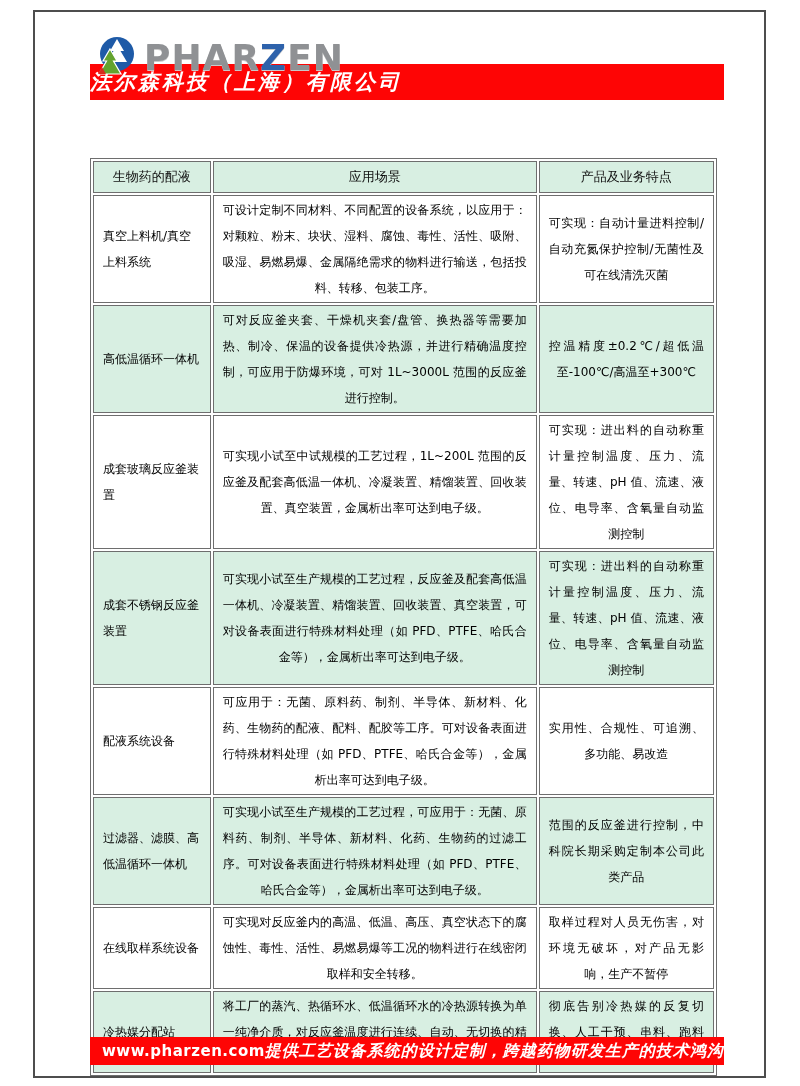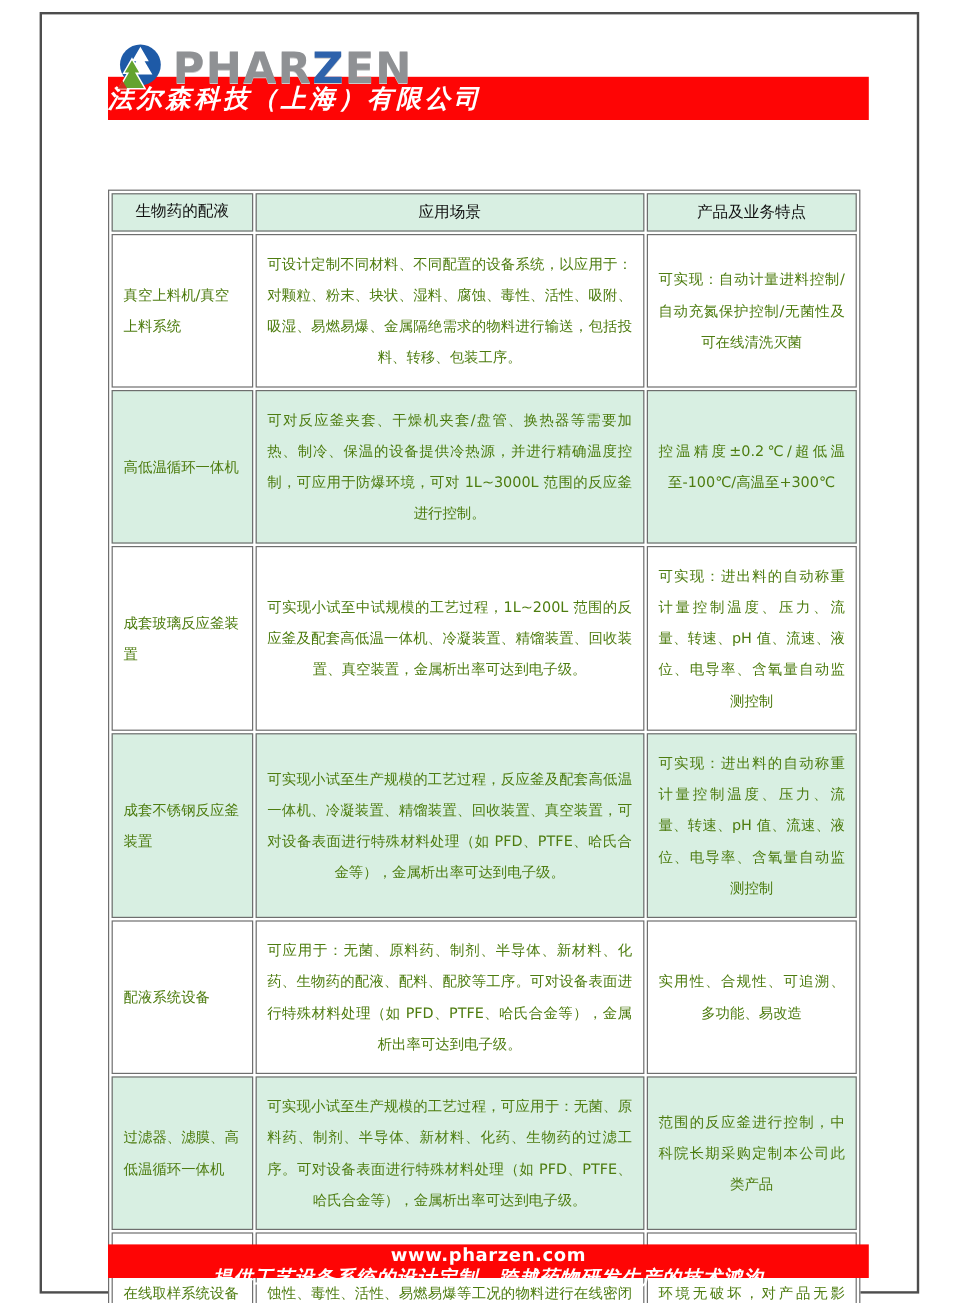--- a/index.html
+++ b/index.html
@@ -27,7 +27,7 @@
               border:1px solid #6e6e6e;background:#fff;}
   .main-table th,.main-table td{border:1px solid #6e6e6e;font-weight:normal;vertical-align:middle;}
   .main-table th{background:#d8efe2;font-size:13px;color:#111;height:26px;padding:2px 4px;text-align:center;}
-  .main-table td{font-size:12px;color:#4d7c0f;line-height:26px;padding:11px 9px;margin-top:32px;}
+  .main-table td{font-size:12px;color:#000000;line-height:26px;padding:1px 9px;margin-top:32px;}
   .col-name{width:102px;text-align:left;font-size:13px;line-height:24px;}
   .col-scenario{width:318px;text-align:justify;text-align-last:center;}
   .col-features{width:161px;text-align:justify;text-align-last:center;}

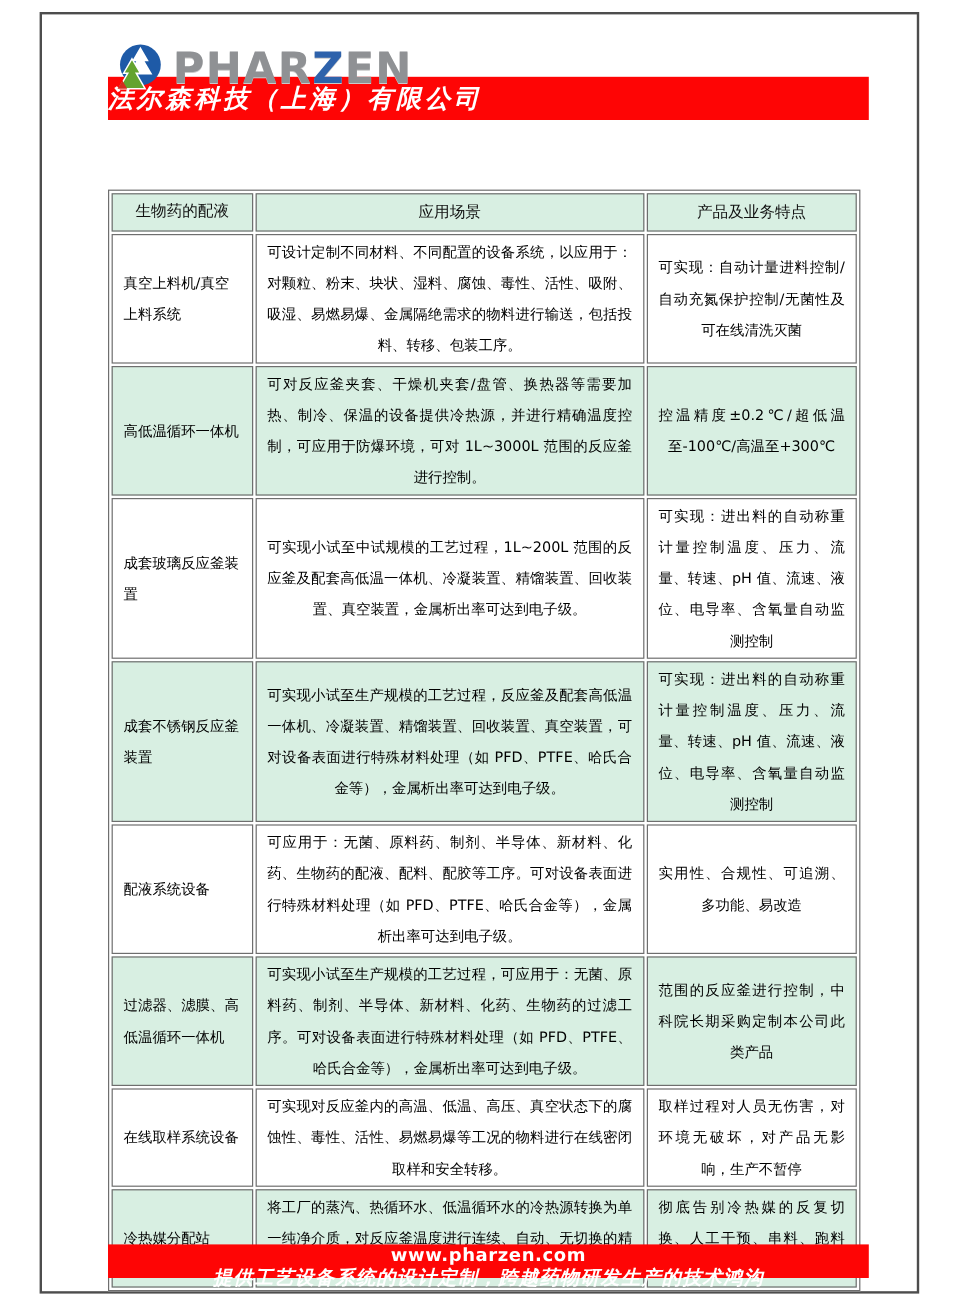--- a/index.html
+++ b/index.html
@@ -36,7 +36,7 @@
 
   
   .footer-bar{position:absolute;left:55px;top:1025px;width:634px;height:28px;background:#fe0505;
-              display:flex;align-items:center;justify-content:space-between;padding:0 12px;box-sizing:border-box;flex-direction:column;}
+              display:flex;align-items:center;justify-content:space-between;padding:0 12px;box-sizing:border-box;}
   .footer-site{color:#fff;font-weight:bold;font-size:15px;letter-spacing:0.5px;}
   .footer-tagline{color:#fff;font-family:"DejaVu Serif",serif;font-style:italic;font-weight:bold;
                   font-size:16px;letter-spacing:1px;white-space:nowrap;}

